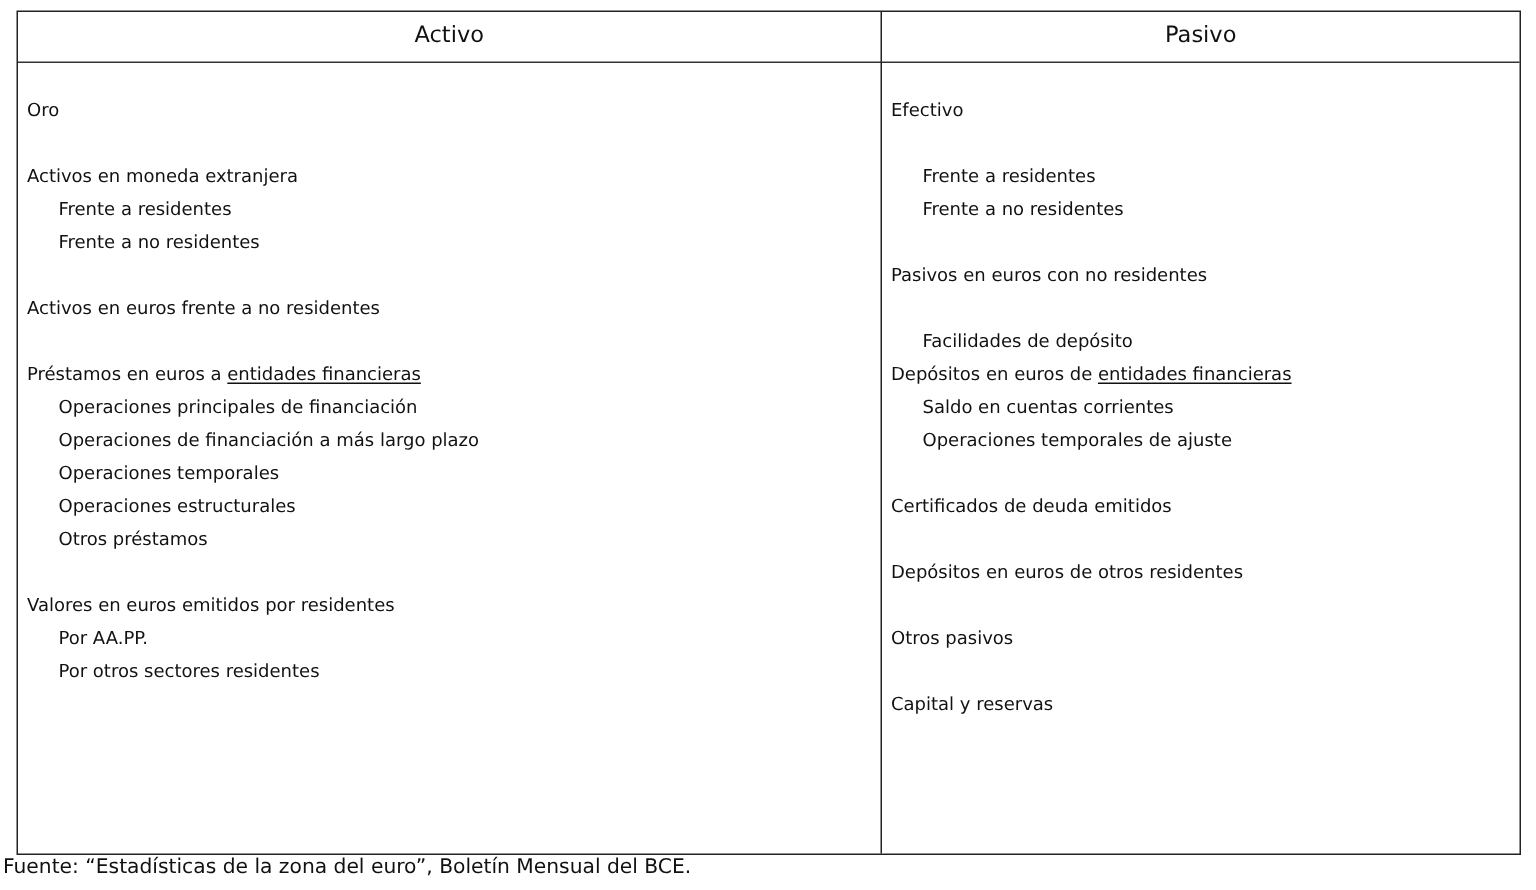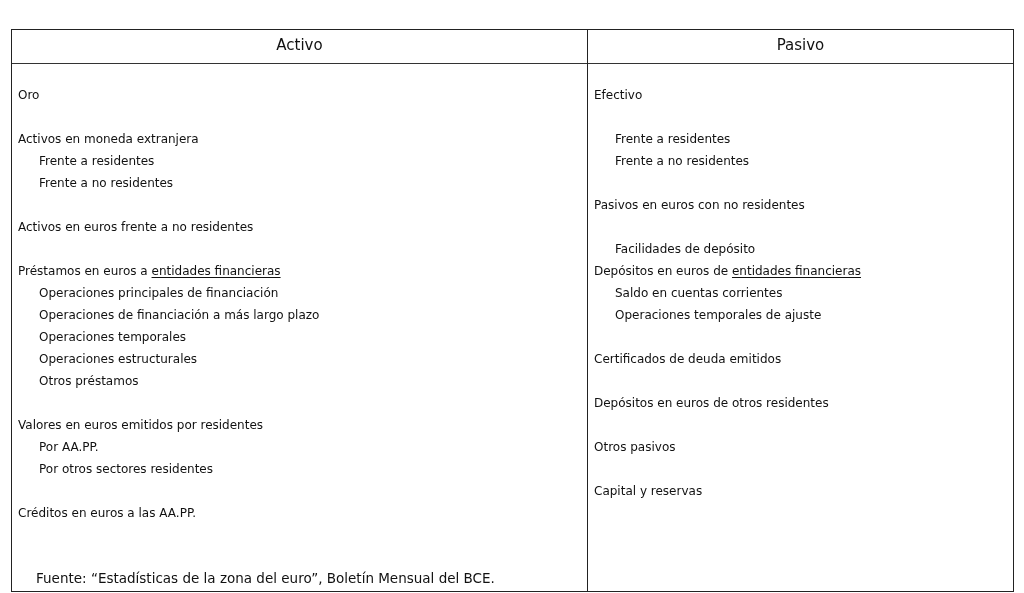--- a/index.html
+++ b/index.html
@@ -6,7 +6,7 @@
   body{width:1024px;height:593px;position:relative;overflow:hidden;
        font-family:"DejaVu Sans","Liberation Sans",sans-serif;color:#111;}
   .tbl{position:absolute;left:11px;top:7px;width:1003px;height:563px;
-       border:1.5px solid #222;box-sizing:border-box;margin-top:22px;}
+       border:1.5px solid #222;box-sizing:border-box;}
   .hdr-line{position:absolute;left:0;right:0;top:33px;border-top:1.5px solid #333;}
   .mid{position:absolute;left:575px;top:0;bottom:0;border-left:1.5px solid #222;}
   .hdr{position:absolute;top:2px;height:26px;line-height:26px;text-align:center;

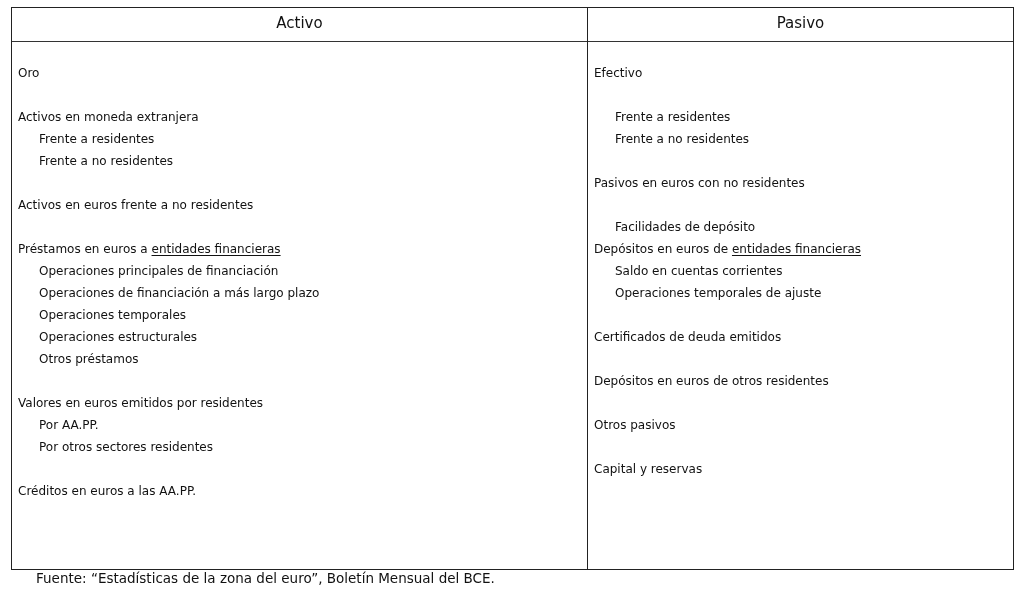--- a/index.html
+++ b/index.html
@@ -51,7 +51,6 @@
     <div class="line sub">Por AA.PP.</div>
     <div class="line sub">Por otros sectores residentes</div>
     <div class="gap"></div>
-    <div class="line">Créditos en euros a las AA.PP.</div>
     <div class="gap"></div>
   </div>
 

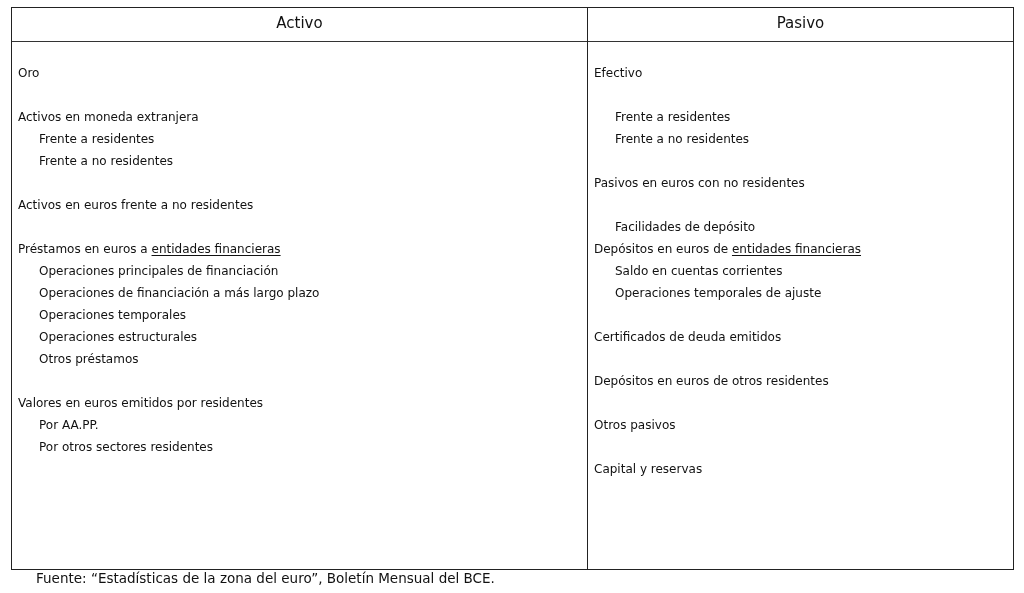--- a/index.html
+++ b/index.html
@@ -20,7 +20,7 @@
   .gap{height:22px;}
   .sub{padding-left:21px;}
   u{text-decoration:underline;text-underline-offset:2px;text-align:right;}
-  .src{position:absolute;left:36px;top:569px;font-size:13.5px;line-height:18px;}
+  .src{position:absolute;left:2px;top:569px;font-size:13.5px;line-height:18px;}
 </style>
 </head>
 <body>

